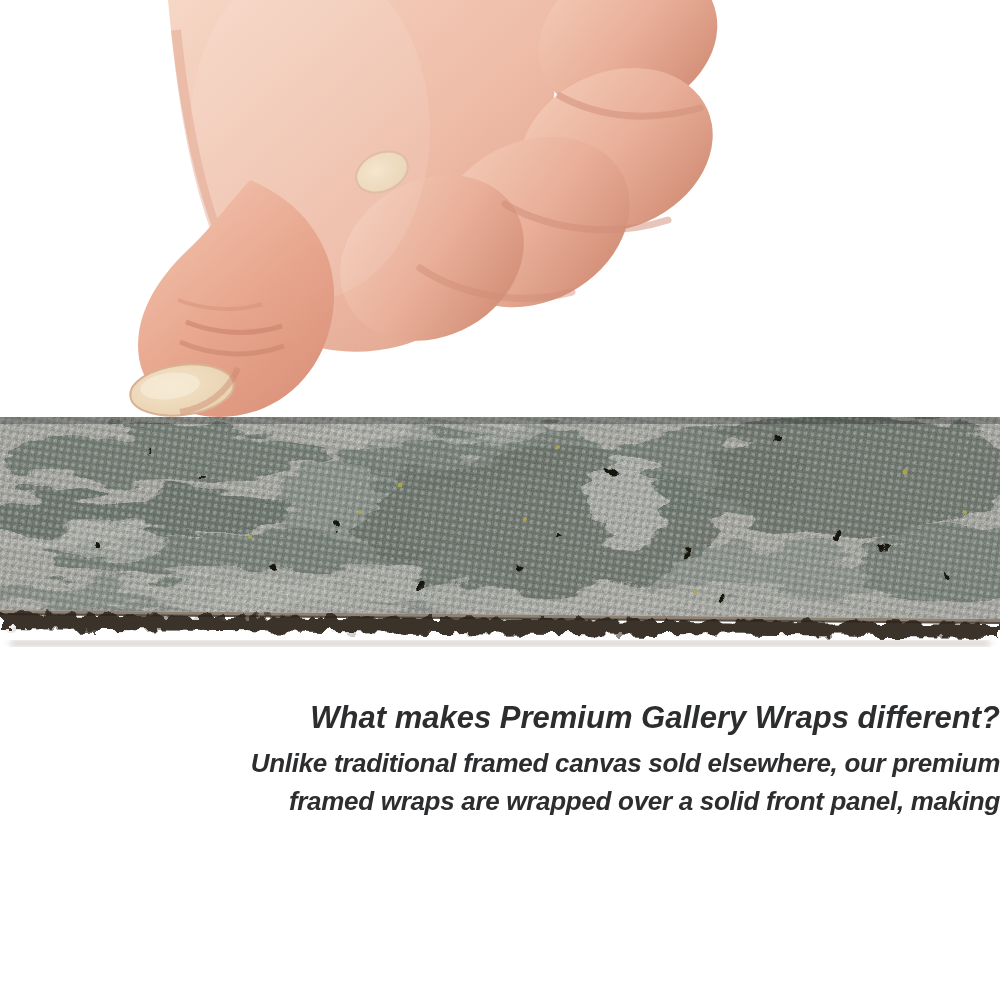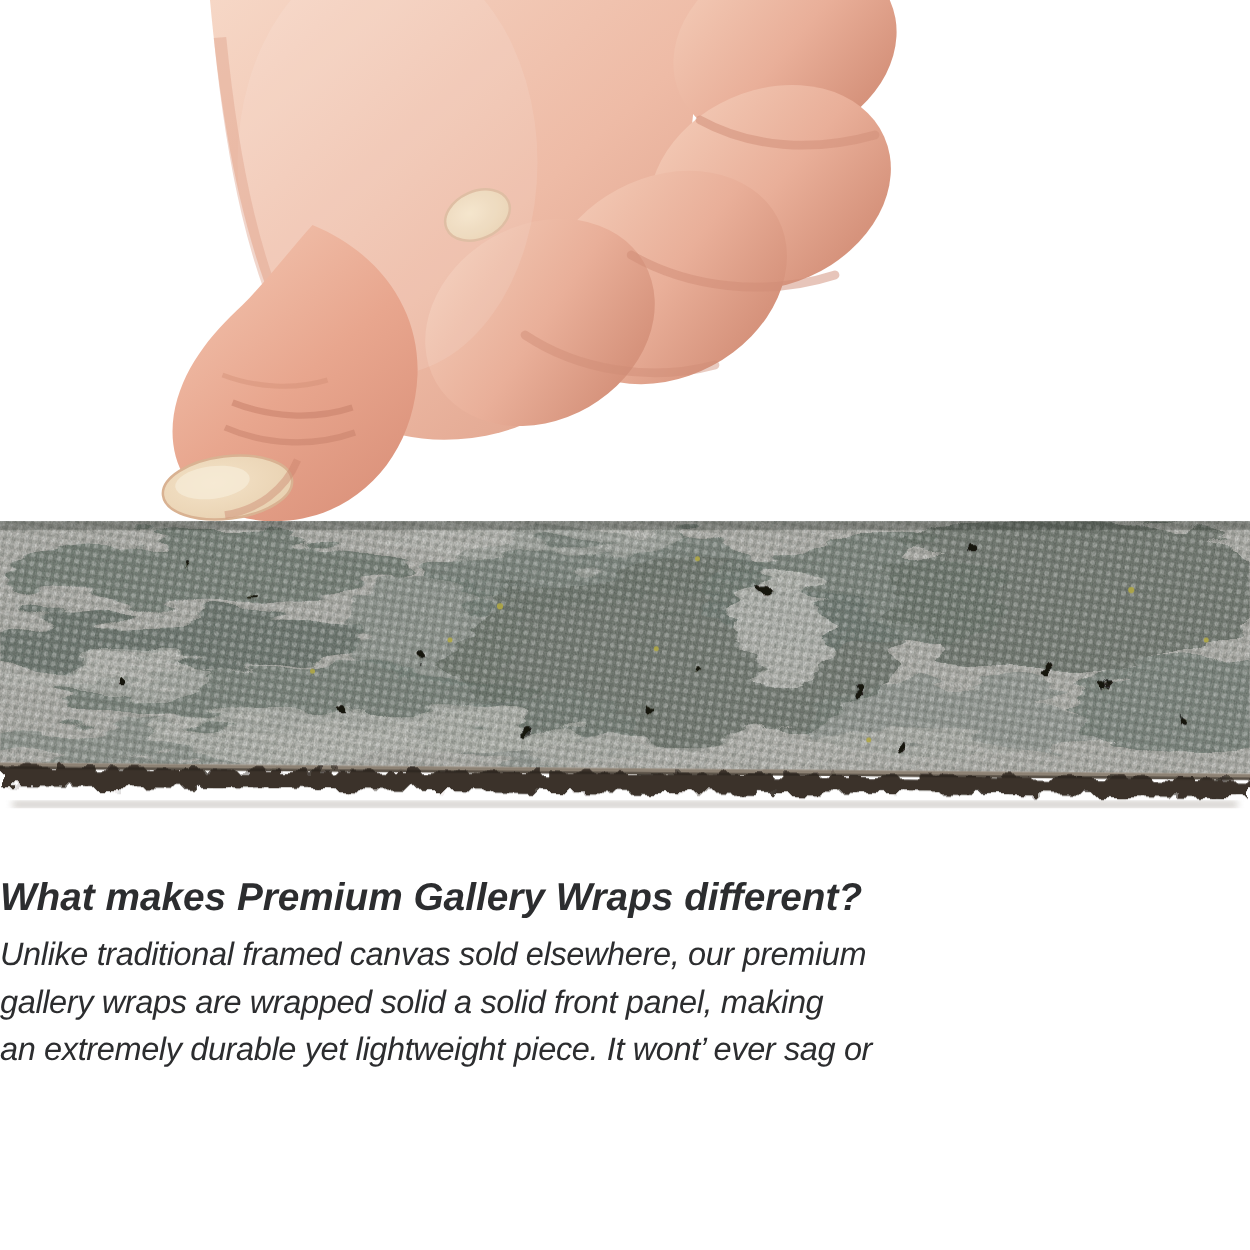--- a/index.html
+++ b/index.html
@@ -16,7 +16,7 @@
     position:absolute;
     top:696px;left:0;
     width:1000px;
-    text-align:left;
+    text-align:right;
     color:#2c2d2f;
     font-style:italic;
   }

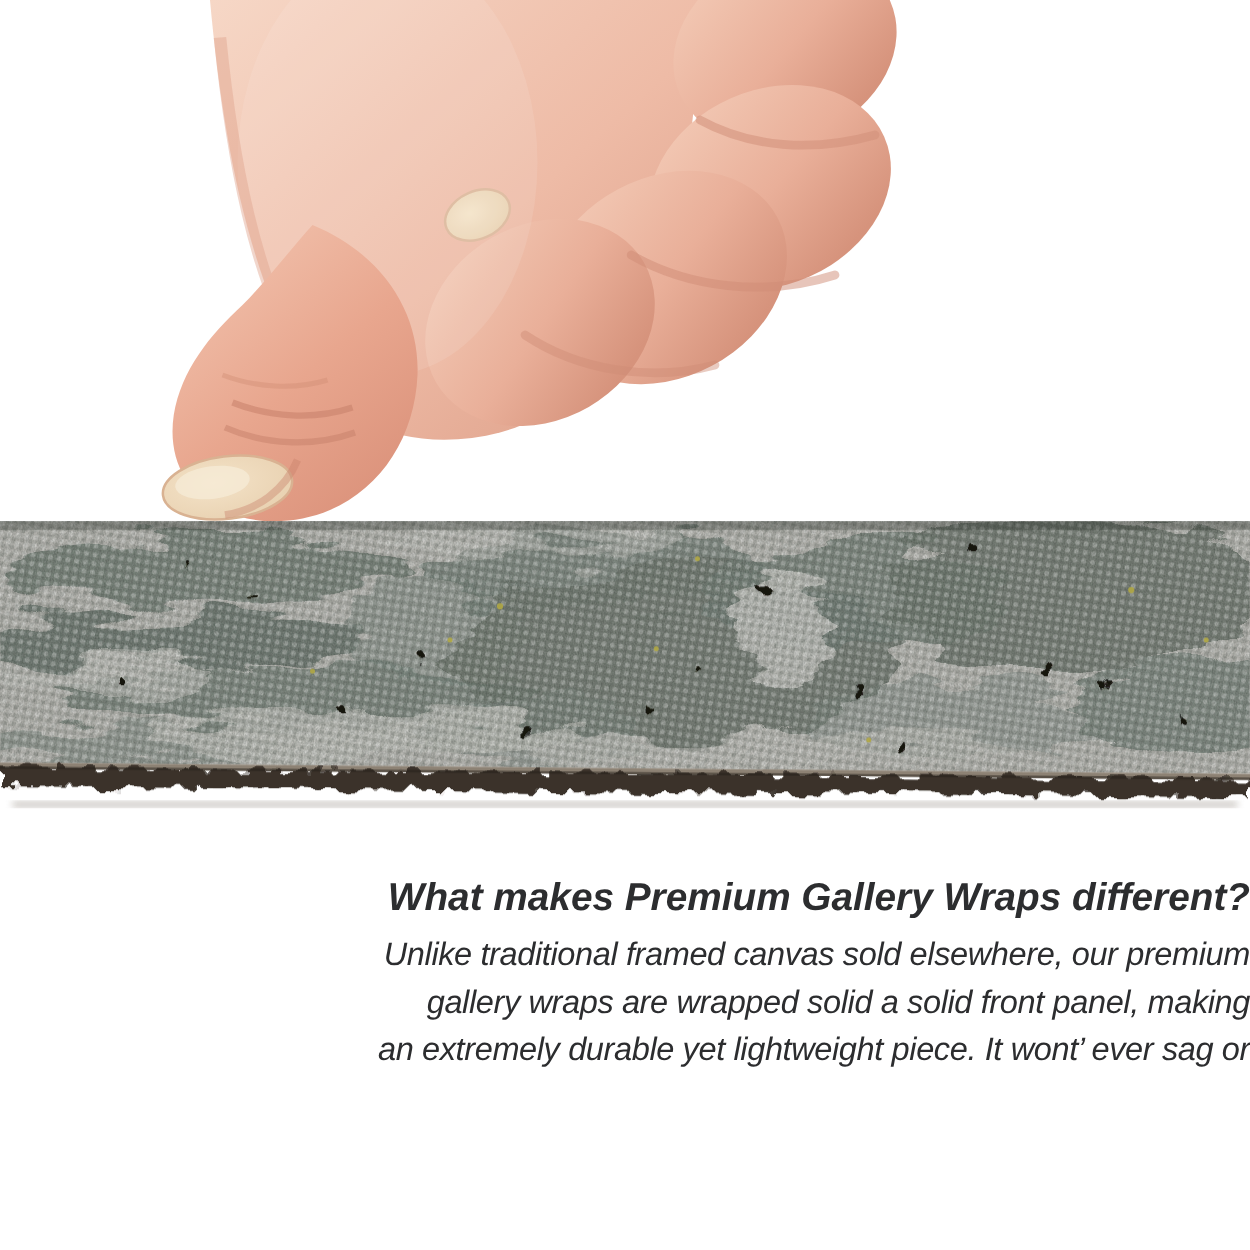--- a/index.html
+++ b/index.html
@@ -30,7 +30,7 @@
   }
   .info-line{
     font-size:26px;
-    font-weight:400;
+    font-weight:700;
     line-height:38px;
     letter-spacing:-0.3px;
     white-space:nowrap;

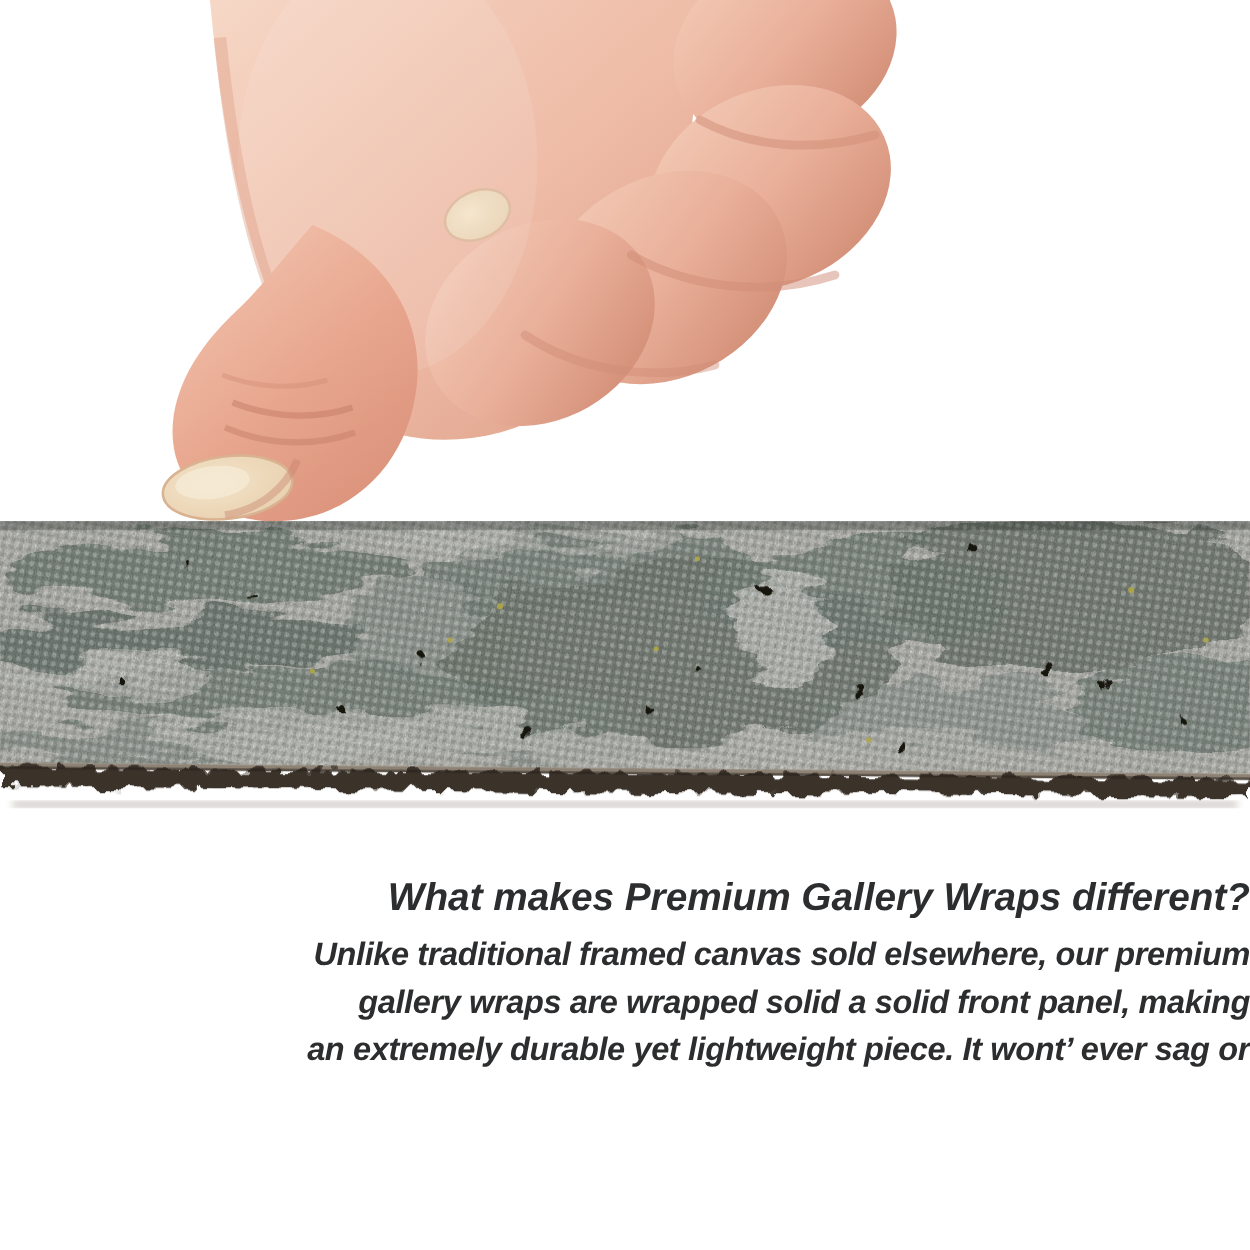--- a/index.html
+++ b/index.html
@@ -202,7 +202,7 @@
   <section class="info">
     <h1 class="info-heading">What makes Premium Gallery Wraps different?</h1>
     <div class="info-line">Unlike traditional framed canvas sold elsewhere, our premium</div>
-    <div class="info-line">gallery wraps are wrapped solid a solid front panel, making</div>
+    <div class="info-line">framed wraps are wrapped over a solid front panel, making</div>
     <div class="info-line">an extremely durable yet lightweight piece. It wont’ ever sag or</div>
   </section>
 

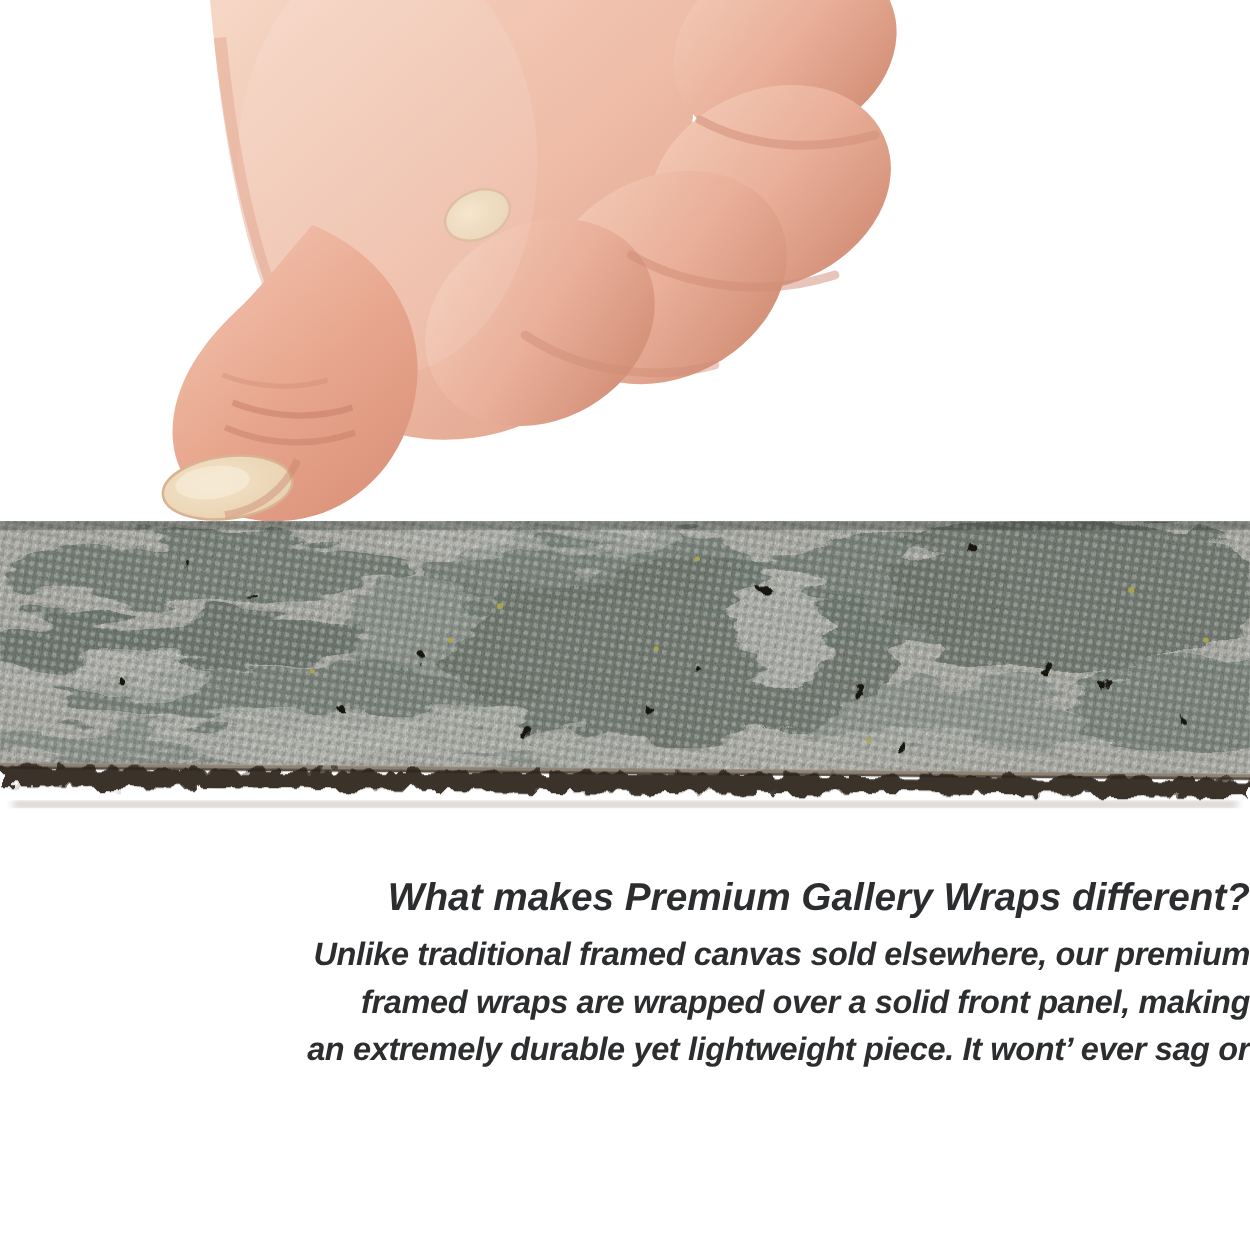--- a/index.html
+++ b/index.html
@@ -203,7 +203,6 @@
     <h1 class="info-heading">What makes Premium Gallery Wraps different?</h1>
     <div class="info-line">Unlike traditional framed canvas sold elsewhere, our premium</div>
     <div class="info-line">framed wraps are wrapped over a solid front panel, making</div>
-    <div class="info-line">an extremely durable yet lightweight piece. It wont’ ever sag or</div>
   </section>
 
 </div>

